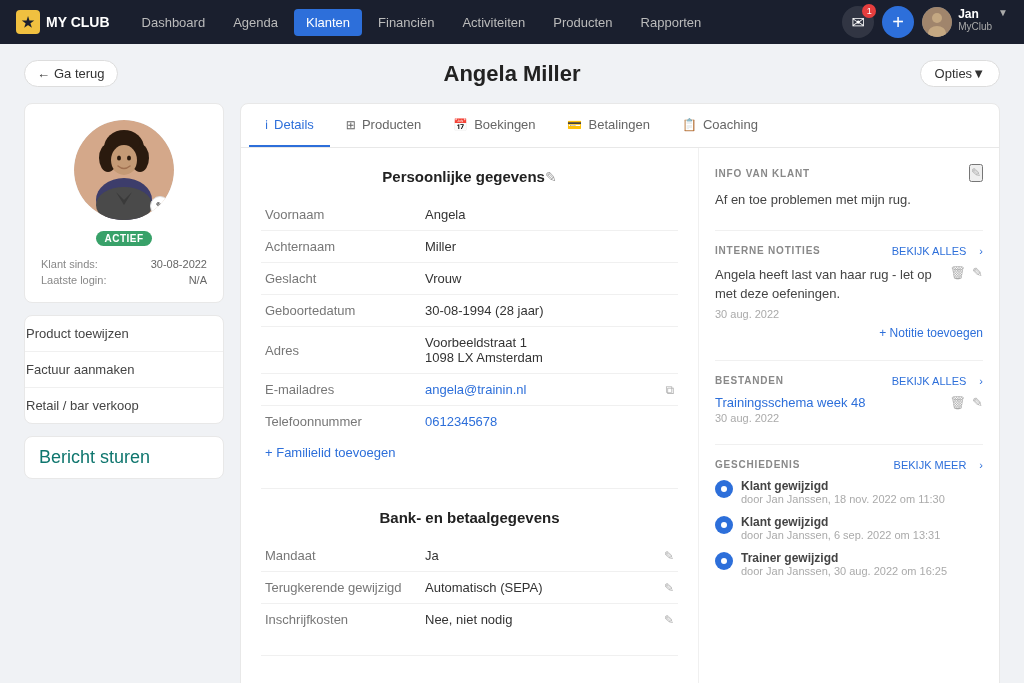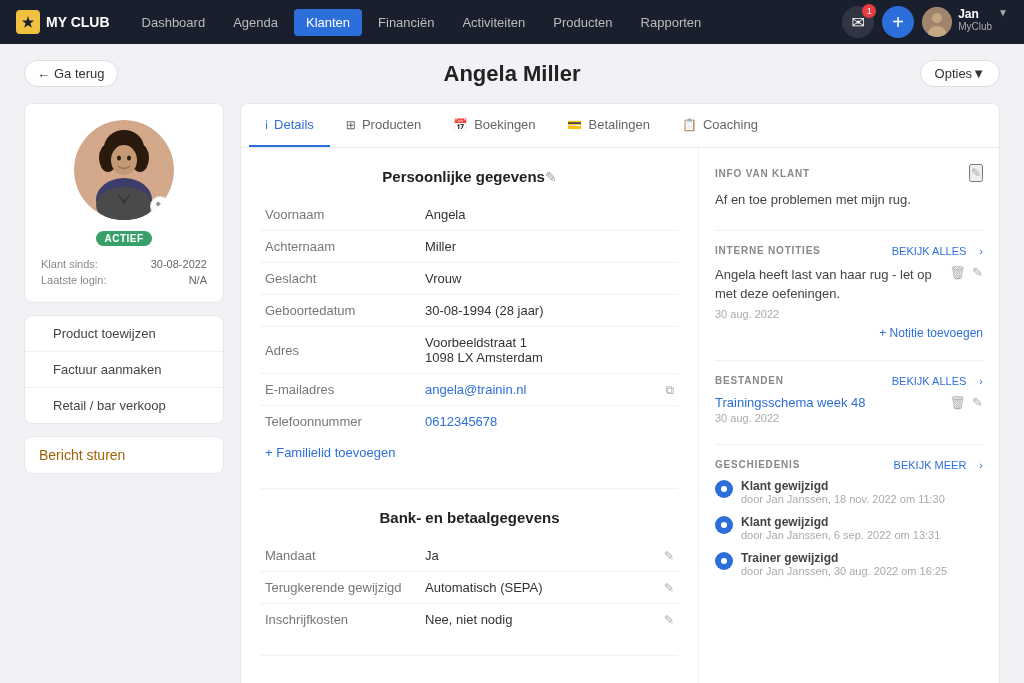--- a/index.html
+++ b/index.html
@@ -165,7 +165,7 @@
       overflow: hidden;
     }
     .sidebar-action-item {
-      padding: 10px 28px;
+      padding: 10px 1px;
       cursor: pointer;
       font-size: 13px;
       color: #444;

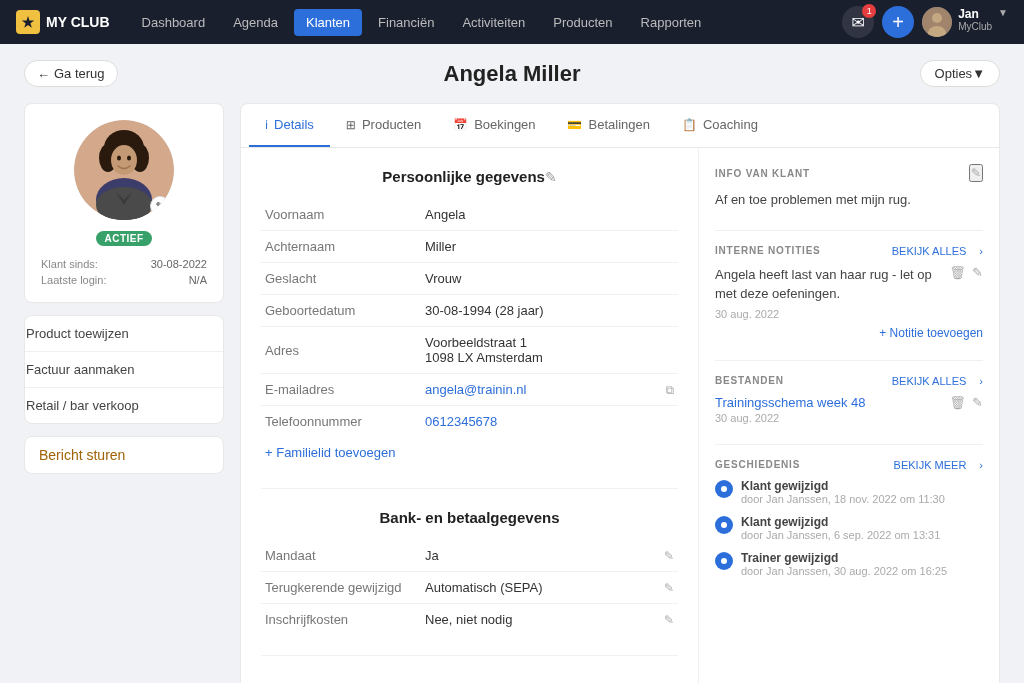--- a/index.html
+++ b/index.html
@@ -180,8 +180,8 @@
     .sidebar-msg-item {
       padding: 10px 14px;
       cursor: pointer;
-      font-size: 14px;
-      color: #a16207;
+      font-size: 18px;
+      color: #0f766e;
     }
 
     

